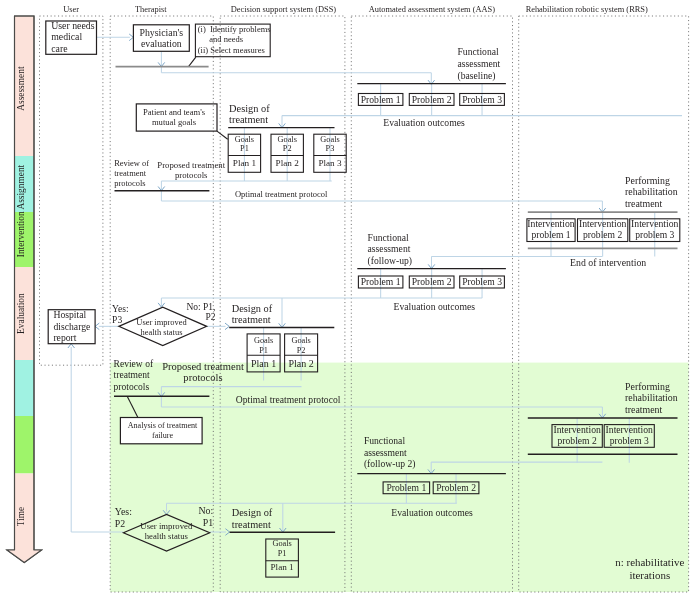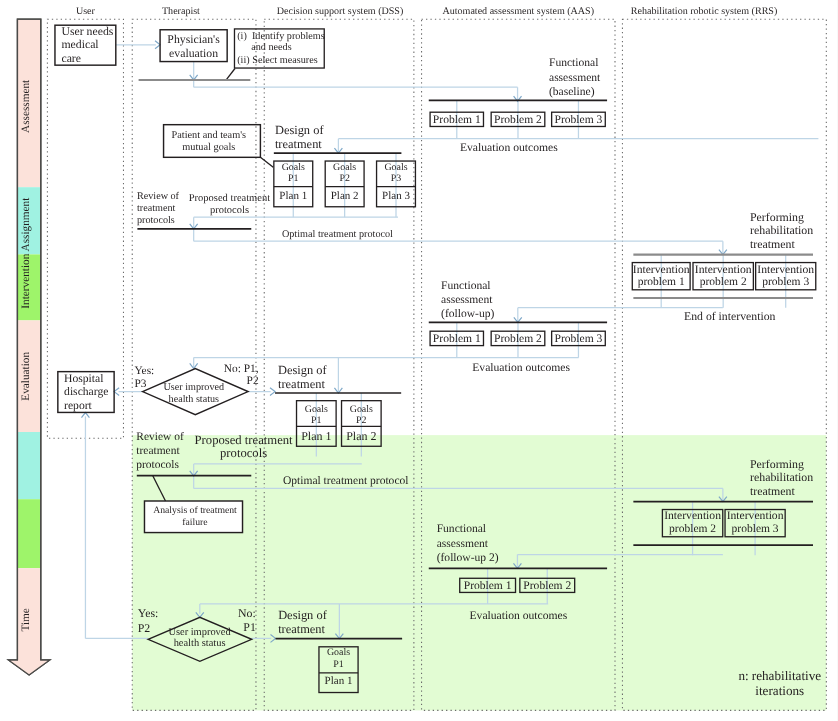--- a/index.html
+++ b/index.html
@@ -5,7 +5,7 @@
 <style>
   html,body{margin:0;padding:0;background:#ffffff;}
   body{width:698px;height:601px;overflow:hidden;font-family:"Liberation Serif", serif;}
-  #stage{position:relative;width:698px;height:601px;background:#e5e5e5;}
+  #stage{position:relative;width:698px;height:601px;background:#84cc16;}
   svg{display:block;shape-rendering:geometricPrecision;}
   text{font-family:"Liberation Serif", serif; fill:#231f20; white-space:pre;}
 </style>

